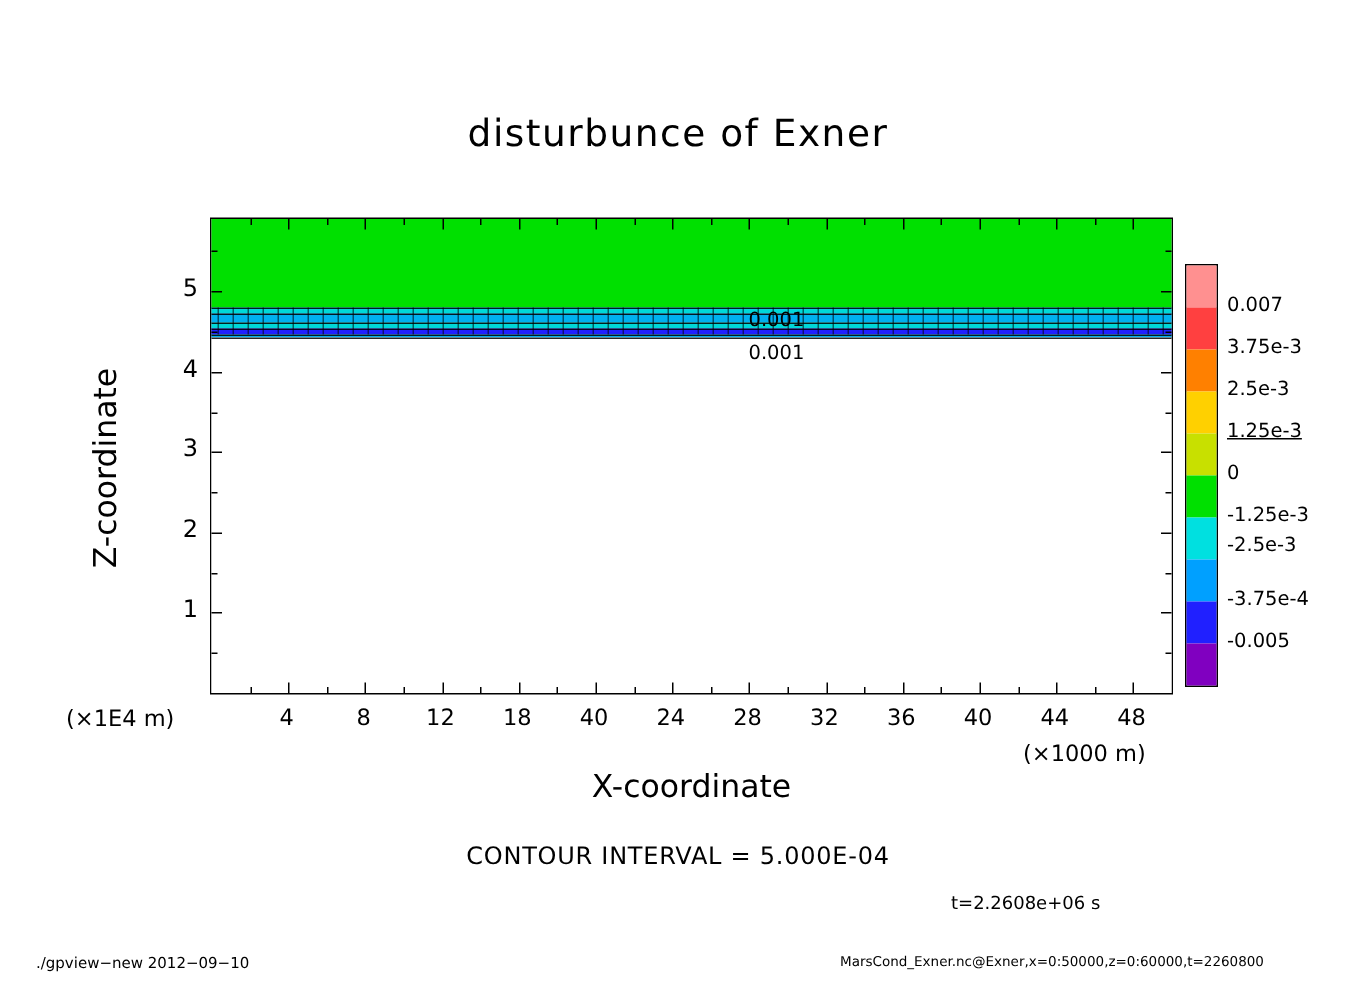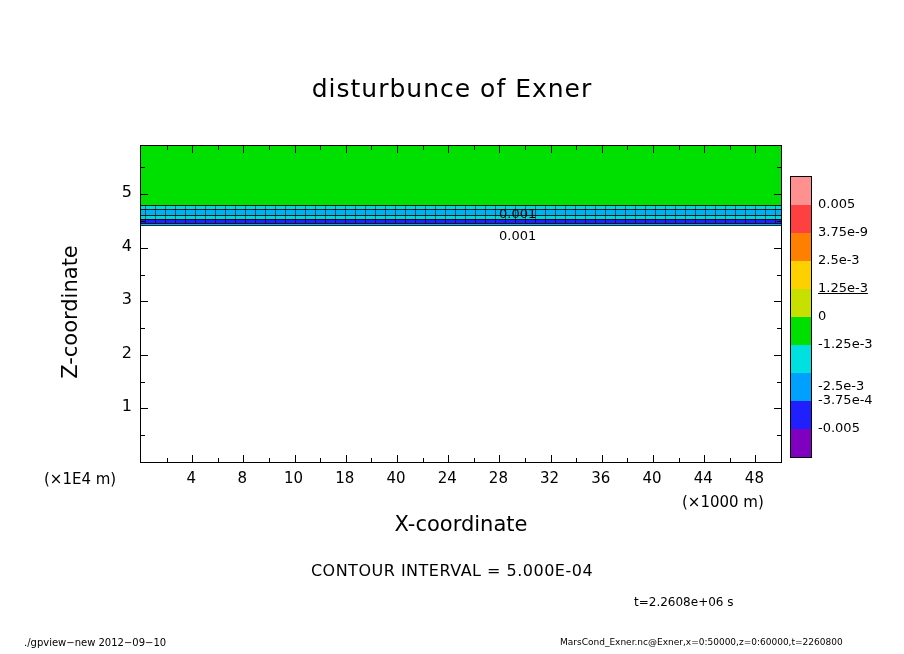--- a/index.html
+++ b/index.html
@@ -263,7 +263,7 @@
     <div class="cb-cell" style="height: 28px; background: rgb(128, 0, 192);"></div>
   </div>
 <div id="cb-labels-layer">
-    <div class="cb-label" style="top: 196px;">0.005</div>
+    <div class="cb-label" style="top: 196px;">0.007</div>
     <div class="cb-label" style="top: 224px;">3.75e-9</div>
     <div class="cb-label" style="top: 252px;">2.5e-3</div>
     <div class="cb-label" style="top: 280px; text-decoration: underline;">1.25e-3</div>

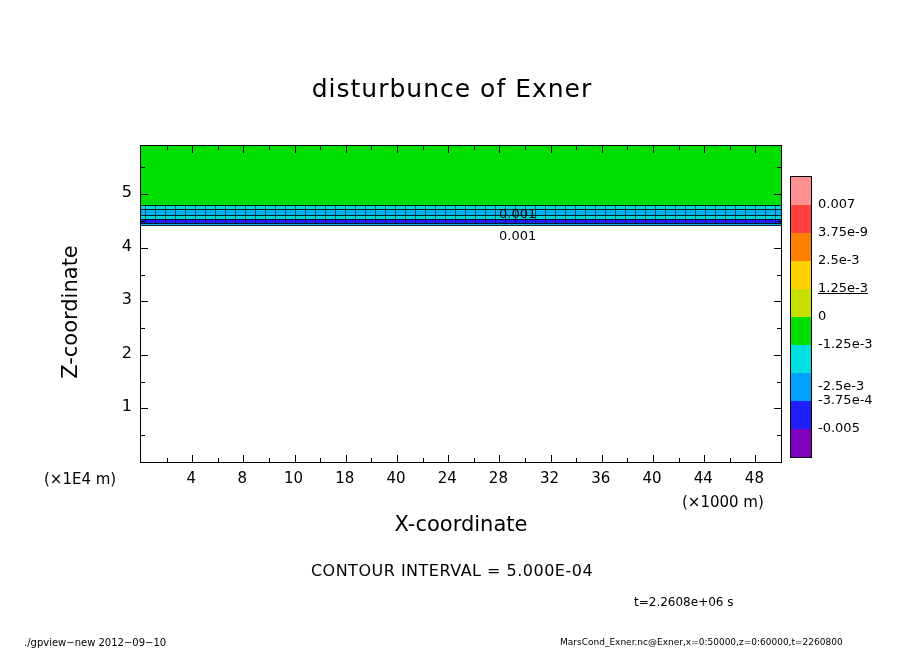--- a/index.html
+++ b/index.html
@@ -264,7 +264,7 @@
   </div>
 <div id="cb-labels-layer">
     <div class="cb-label" style="top: 196px;">0.007</div>
-    <div class="cb-label" style="top: 224px;">3.75e-9</div>
+    <div class="cb-label" style="top: 224px;">3.75e-3</div>
     <div class="cb-label" style="top: 252px;">2.5e-3</div>
     <div class="cb-label" style="top: 280px; text-decoration: underline;">1.25e-3</div>
     <div class="cb-label" style="top: 308px;">0</div>

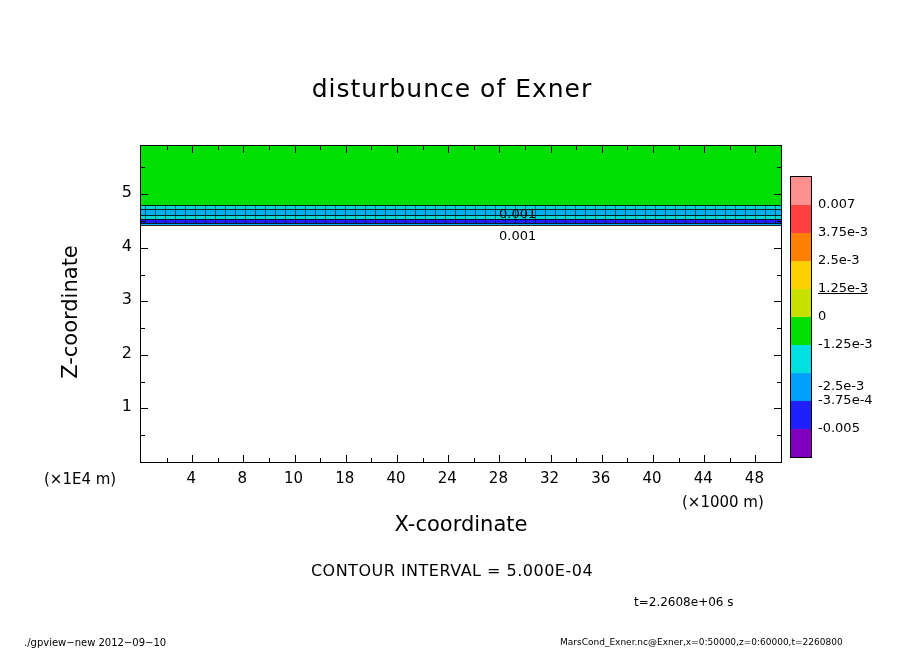--- a/index.html
+++ b/index.html
@@ -269,7 +269,7 @@
     <div class="cb-label" style="top: 280px; text-decoration: underline;">1.25e-3</div>
     <div class="cb-label" style="top: 308px;">0</div>
     <div class="cb-label" style="top: 336px;">-1.25e-3</div>
-    <div class="cb-label" style="top: 378px;">-2.5e-3</div>
+    <div class="cb-label" style="top: 356px;">-2.5e-3</div>
     <div class="cb-label" style="top: 392px;">-3.75e-4</div>
     <div class="cb-label" style="top: 420px;">-0.005</div>
   </div>

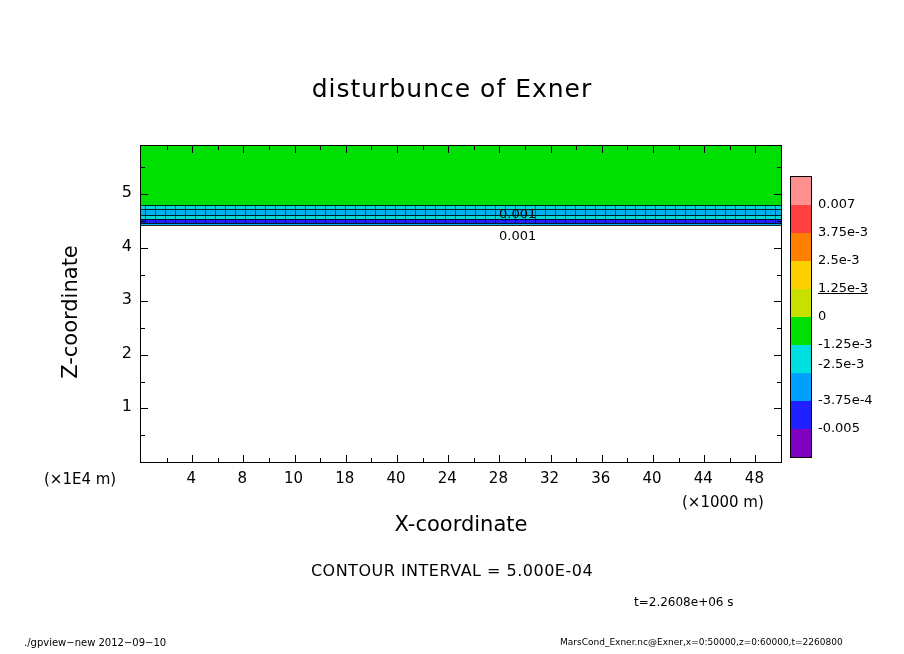--- a/index.html
+++ b/index.html
@@ -226,7 +226,7 @@
 <div id="xlabels-layer">
     <div class="xtick-label" style="left: 171.2px; top: 469px; position: absolute;">4</div>
     <div class="xtick-label" style="left: 222.4px; top: 469px; position: absolute;">8</div>
-    <div class="xtick-label" style="left: 273.6px; top: 469px; position: absolute;">10</div>
+    <div class="xtick-label" style="left: 273.6px; top: 469px; position: absolute;">12</div>
     <div class="xtick-label" style="left: 324.8px; top: 469px; position: absolute;">18</div>
     <div class="xtick-label" style="left: 376px; top: 469px; position: absolute;">40</div>
     <div class="xtick-label" style="left: 427.2px; top: 469px; position: absolute;">24</div>

